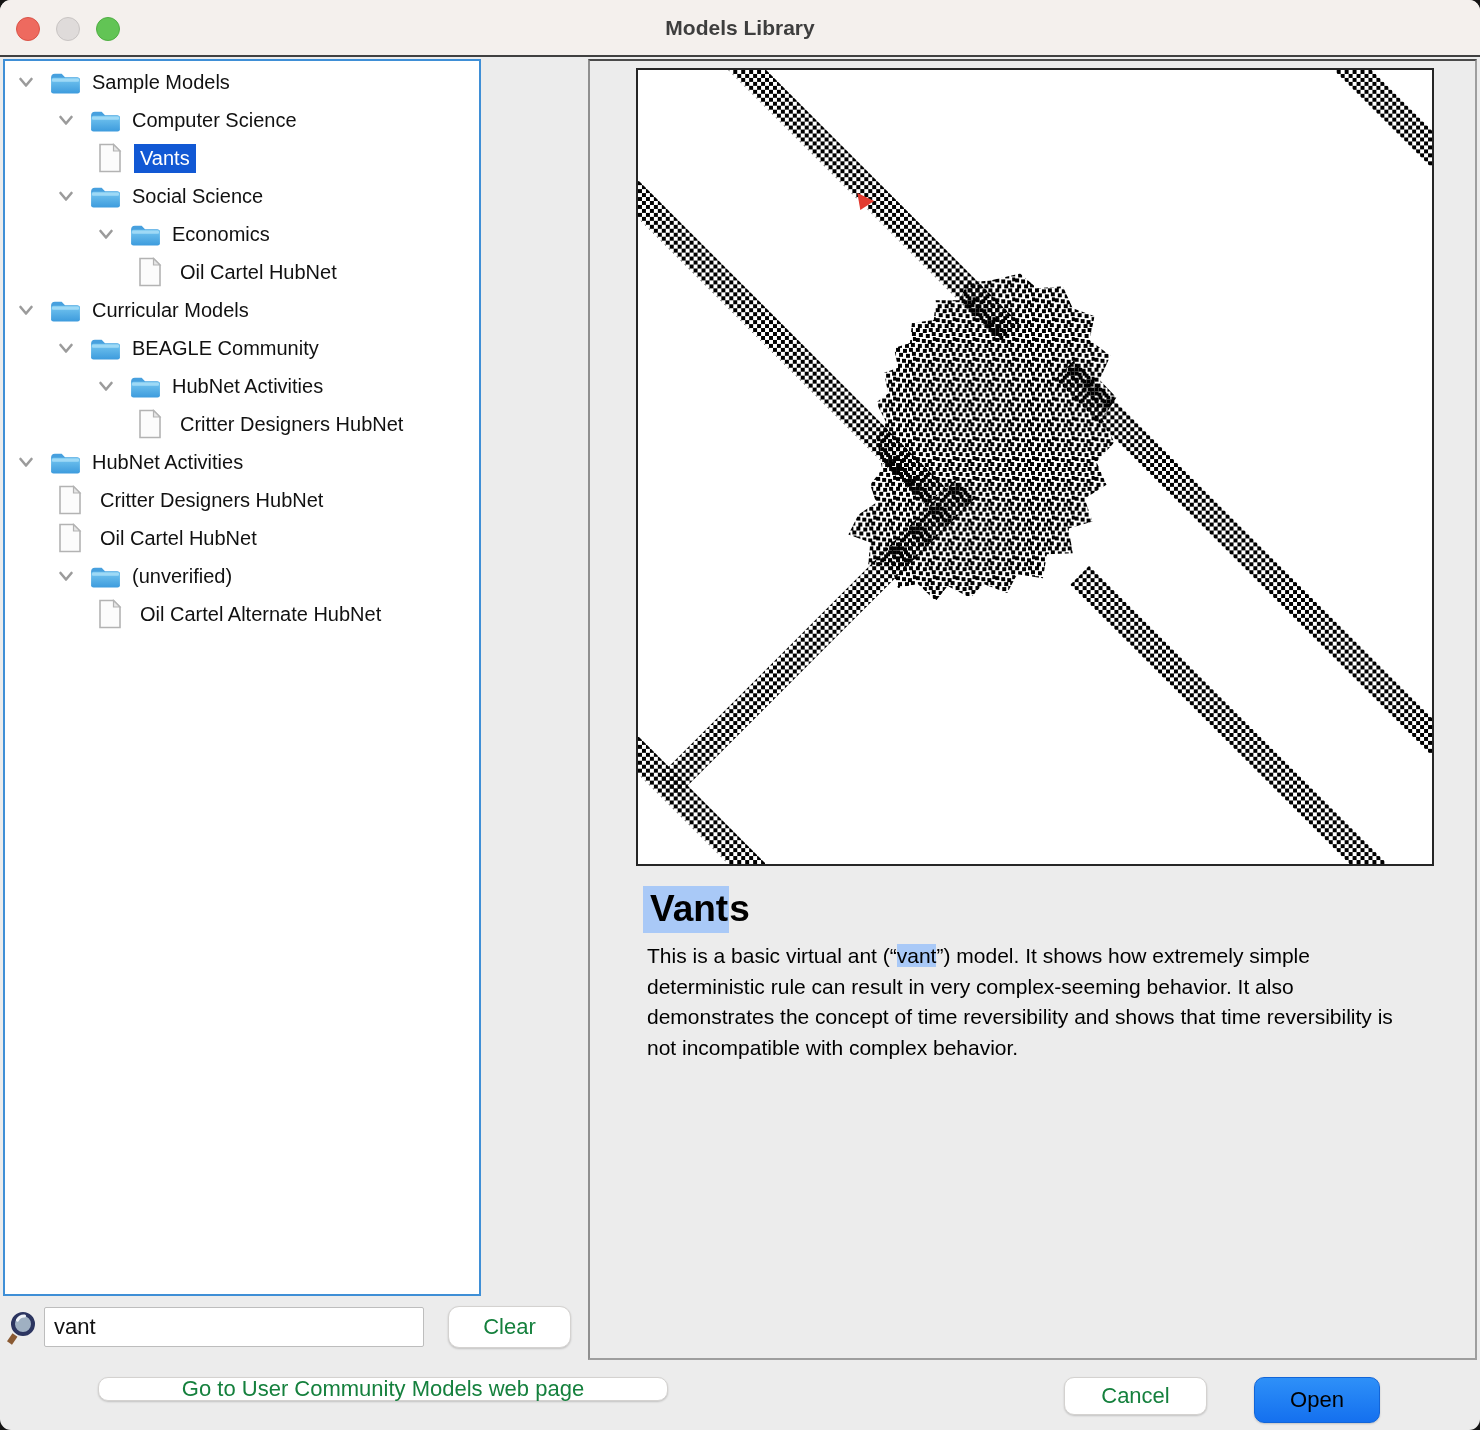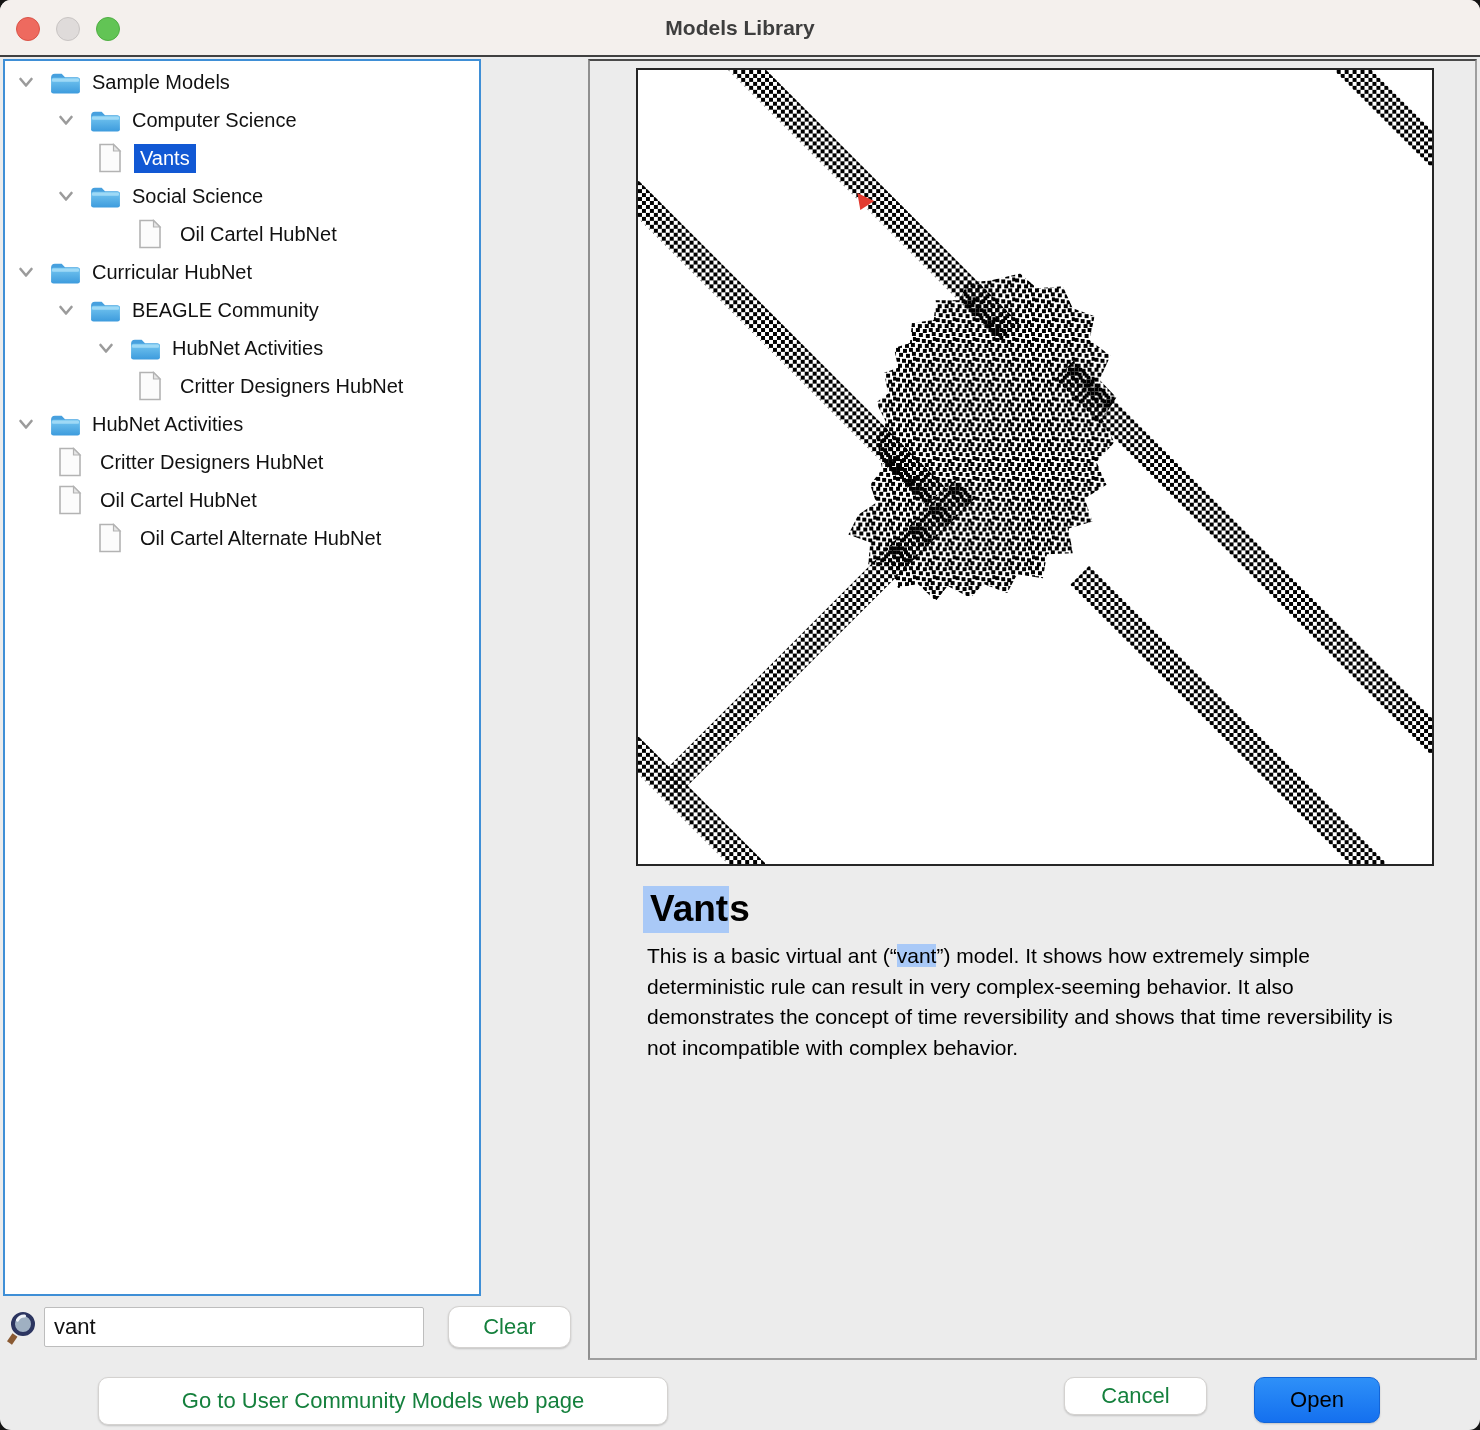--- a/index.html
+++ b/index.html
@@ -130,6 +130,19 @@
       <span class="lbl">Social Science</span>
     </div>
 
+    <div class="tree-row lvl2">
+      <span class="chev-slot">
+          <svg width="16" height="11">
+            <use href="#sym-chev"></use>
+          </svg>
+        </span>
+      <span class="icon-slot">
+          <svg width="31" height="25">
+            <use href="#sym-folder"></use>
+          </svg>
+        </span>
+      <span class="lbl">Economics</span>
+    </div>
 
     <div class="tree-row lvl3">
       <span class="icon-slot">

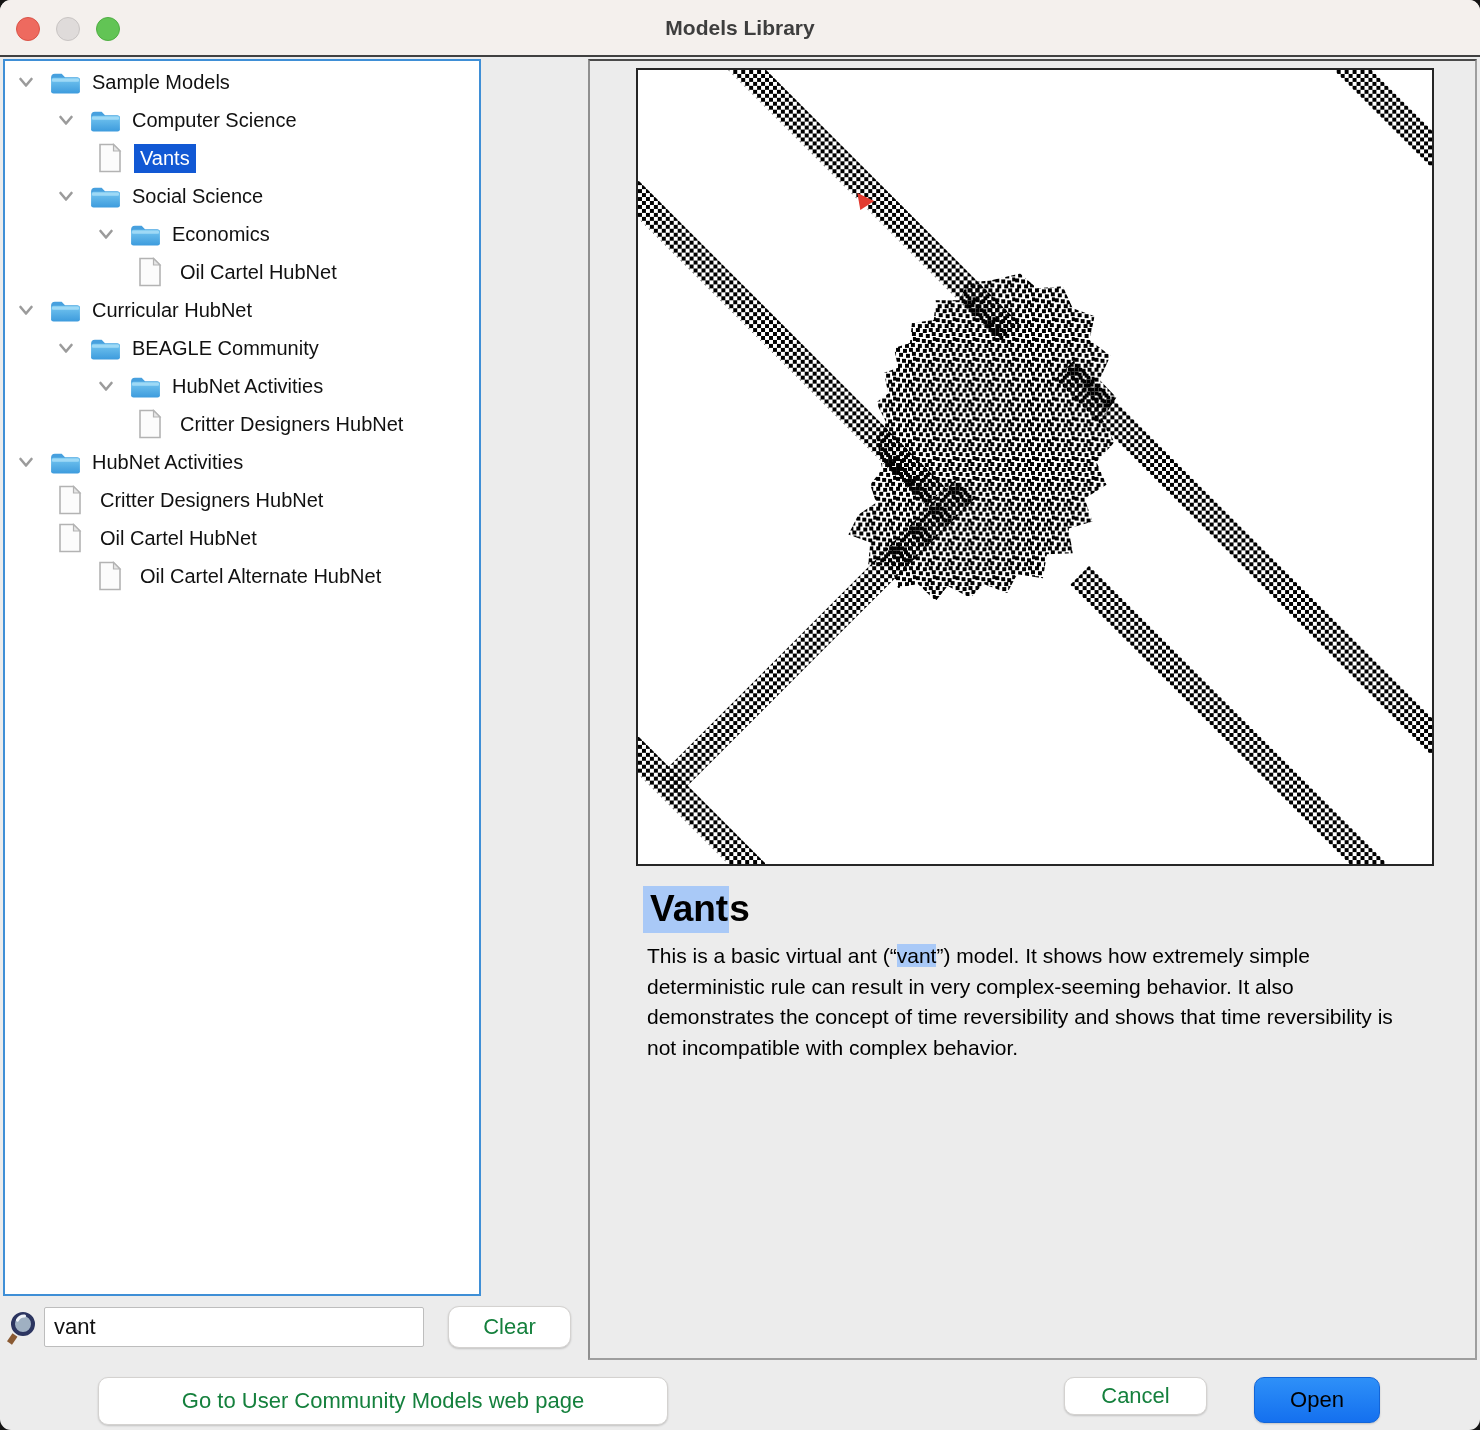--- a/index.html
+++ b/index.html
@@ -164,7 +164,7 @@
             <use href="#sym-folder"></use>
           </svg>
         </span>
-      <span class="lbl">Curricular HubNet</span>
+      <span class="lbl">Curricular Models</span>
     </div>
 
     <div class="tree-row lvl1">

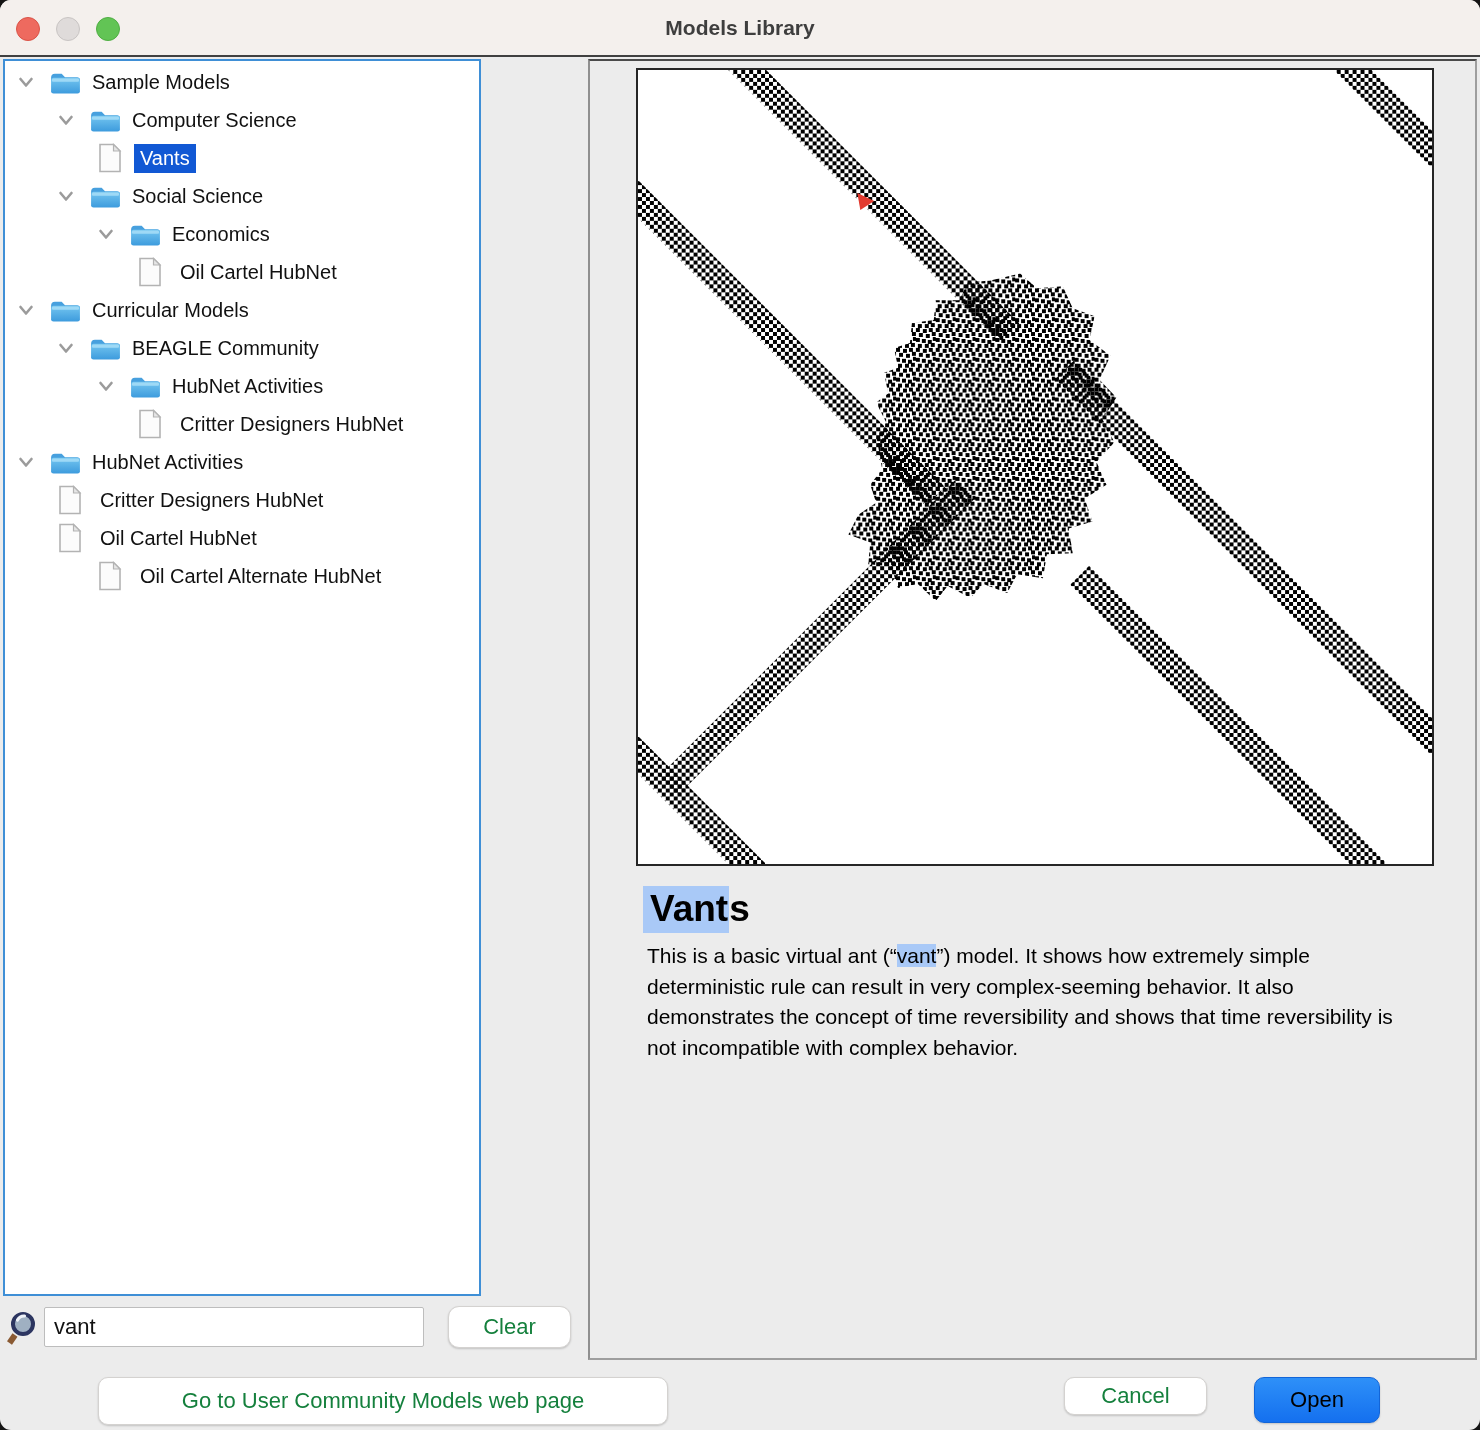--- a/index.html
+++ b/index.html
@@ -236,6 +236,19 @@
       <span class="lbl">Oil Cartel HubNet</span>
     </div>
 
+    <div class="tree-row lvl1">
+      <span class="chev-slot">
+          <svg width="16" height="11">
+            <use href="#sym-chev"></use>
+          </svg>
+        </span>
+      <span class="icon-slot">
+          <svg width="31" height="25">
+            <use href="#sym-folder"></use>
+          </svg>
+        </span>
+      <span class="lbl">(unverified)</span>
+    </div>
 
     <div class="tree-row lvl2">
       <span class="icon-slot">

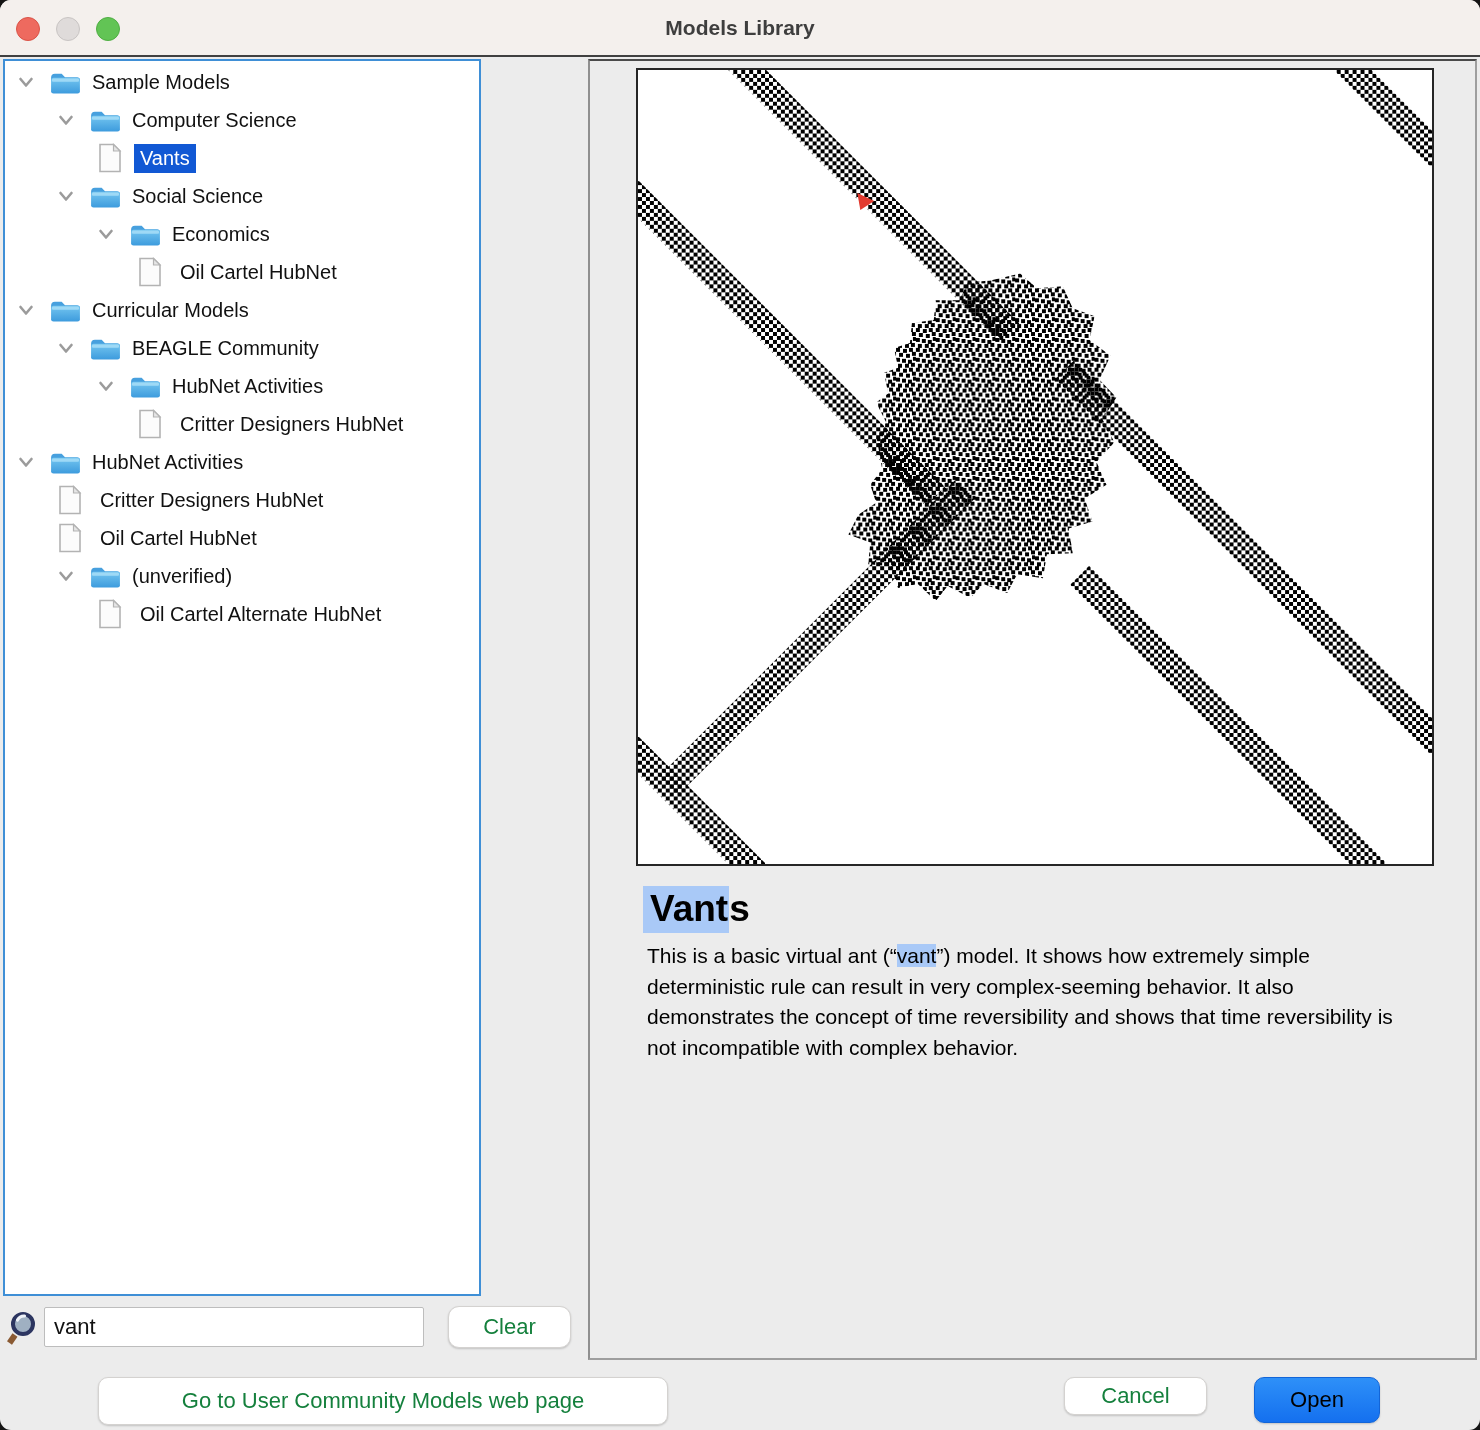--- a/index.html
+++ b/index.html
@@ -38,7 +38,7 @@
   .preview-title .hl{padding:2px 1px 4px 7px;}
   .preview-desc{position:absolute;left:57px;top:880px;width:766px;font-size:21px;line-height:30.5px;color:#000;}
   
-  .btn-community{position:absolute;left:98px;top:1377px;width:570px;height:48px;border-radius:10px;font-size:22px;}
+  .btn-community{position:absolute;left:98px;top:1377px;width:570px;height:24px;border-radius:10px;font-size:22px;}
   .btn-cancel{position:absolute;left:1064px;top:1377px;width:143px;height:38px;border-radius:10px;font-size:22px;}
   .btn-open{position:absolute;left:1254px;top:1377px;width:126px;height:46px;border-radius:10px;font-size:22px;
     background:linear-gradient(#2e90f8,#1470ef);border:1px solid #1265d8;color:#000;}

